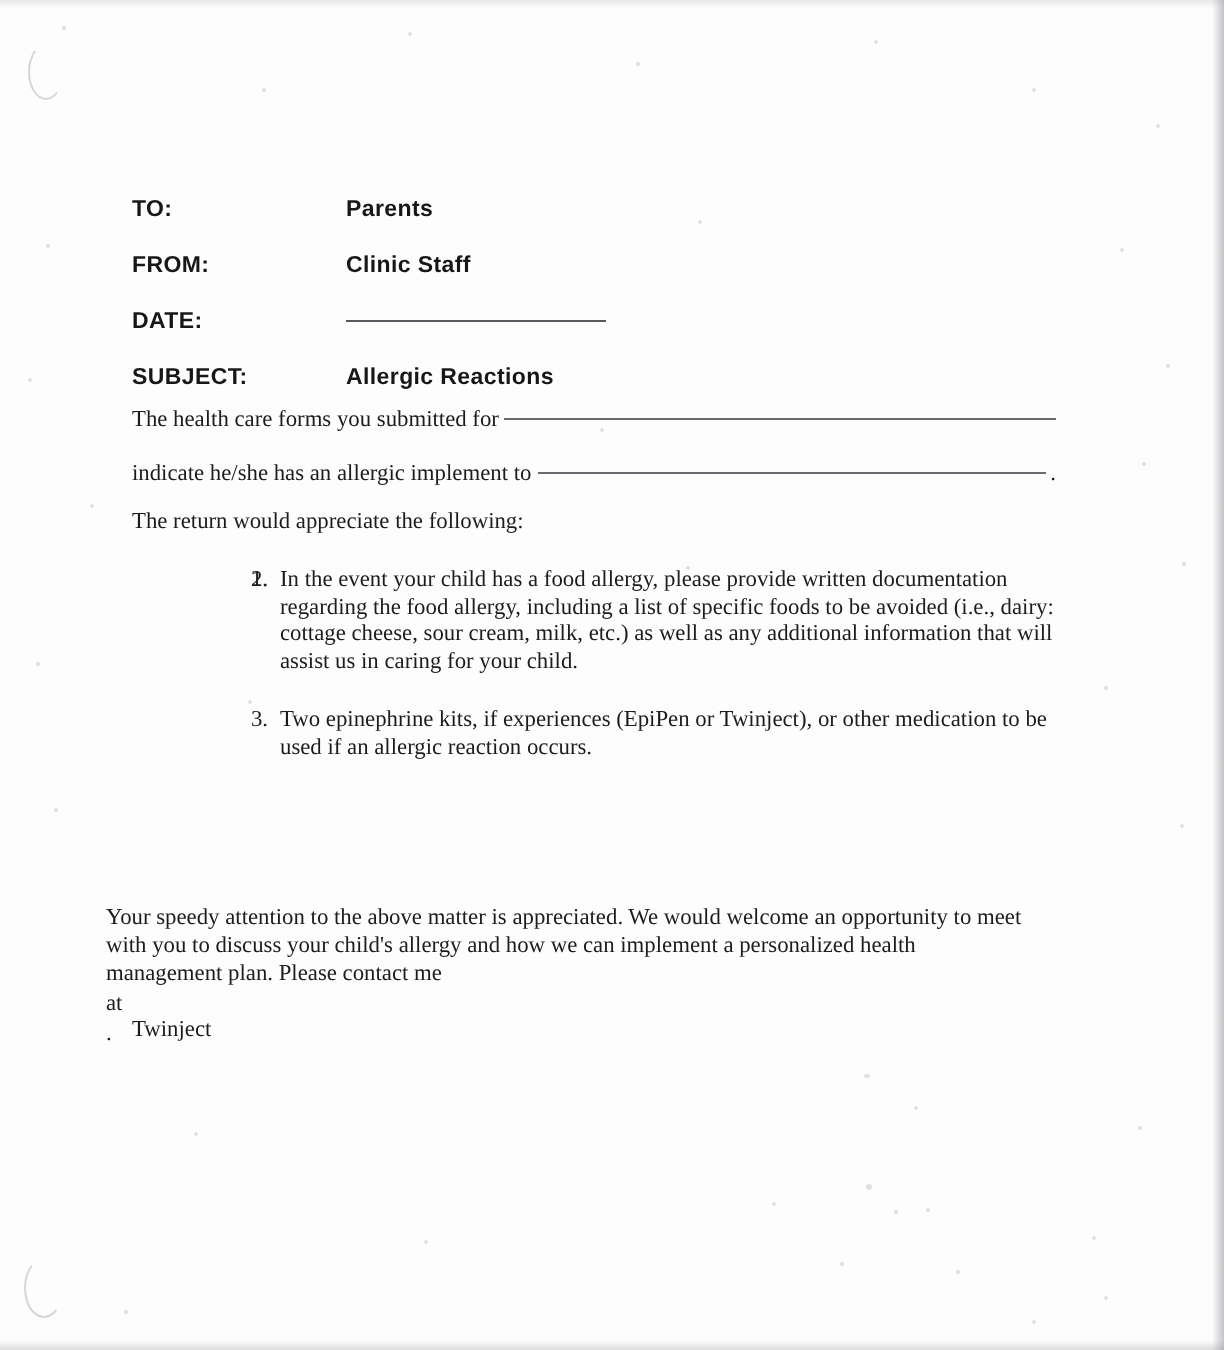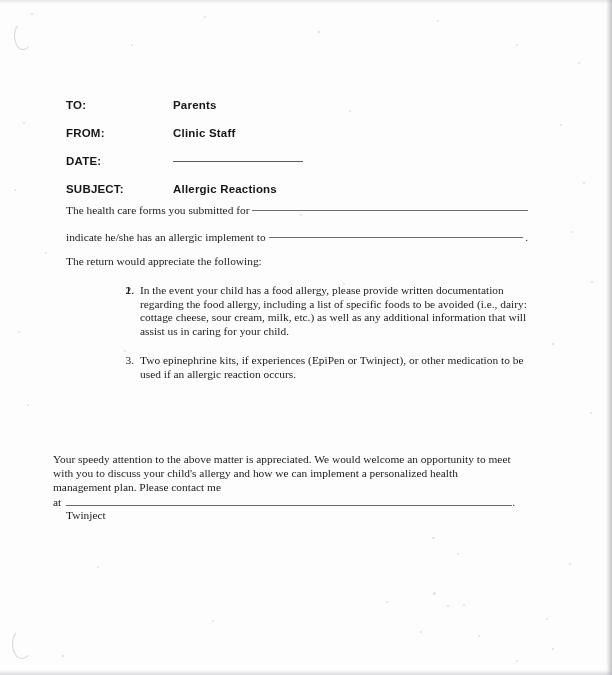--- a/index.html
+++ b/index.html
@@ -180,8 +180,9 @@
   #closing-para { margin: 0; }
   #at-row {
     display: flex;
-    align-items: flex-end;
+    align-items: flex-start;
     white-space: nowrap;
+    flex-direction: column;
   }
   #at-row .rule {
     flex: 1 1 auto;

